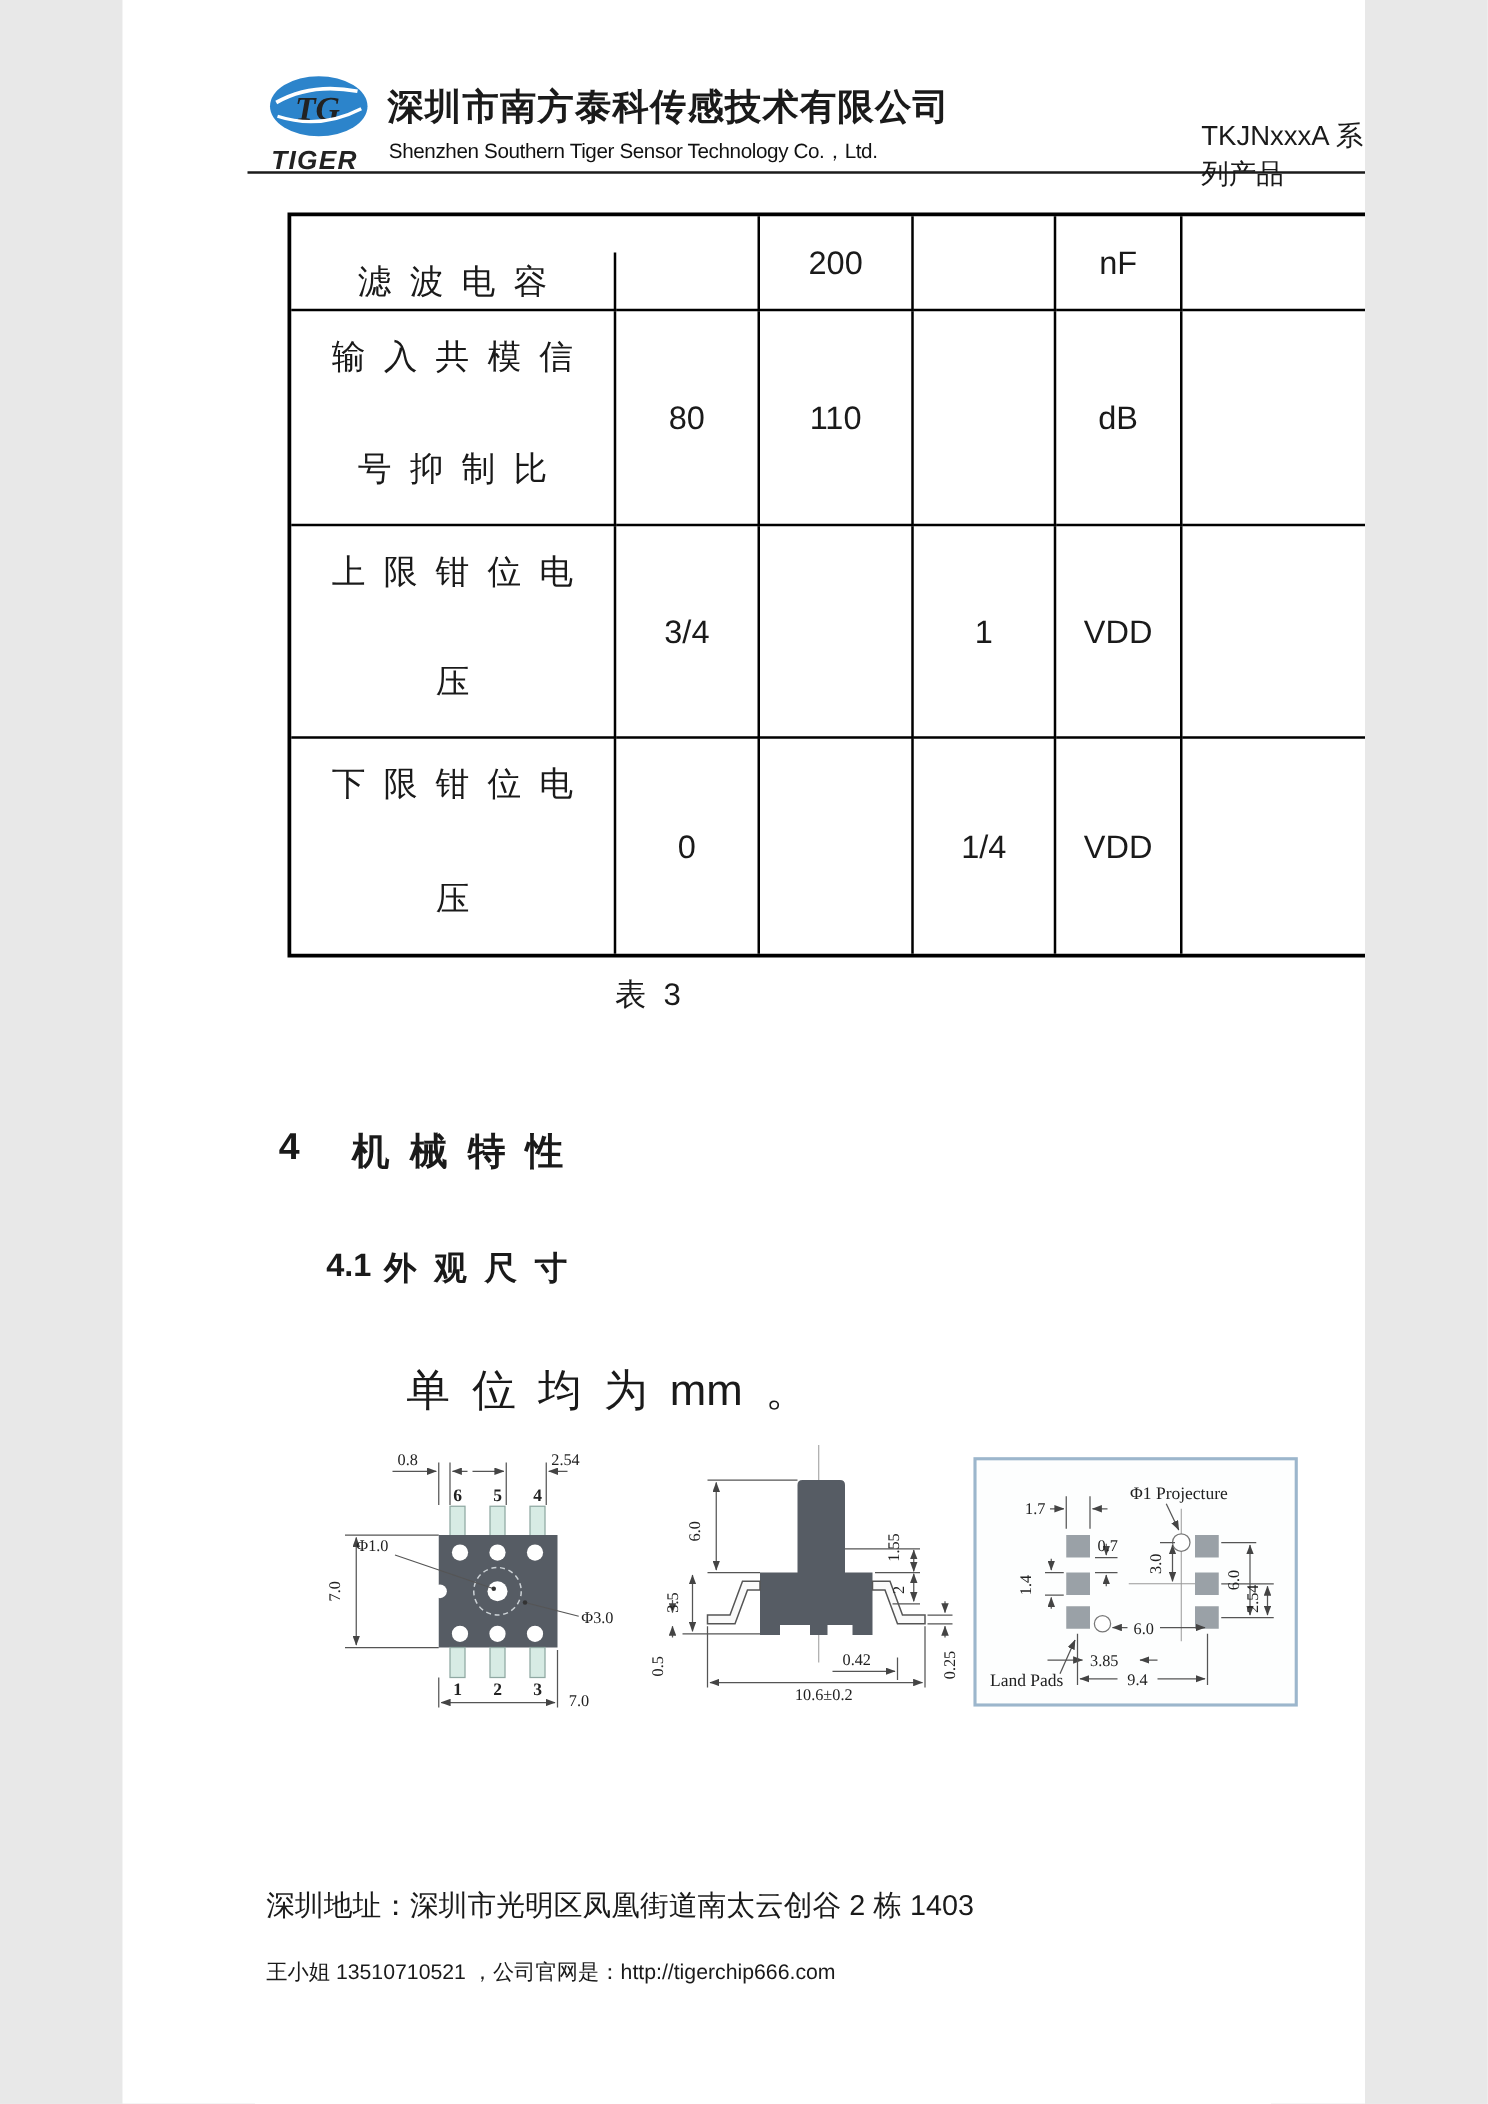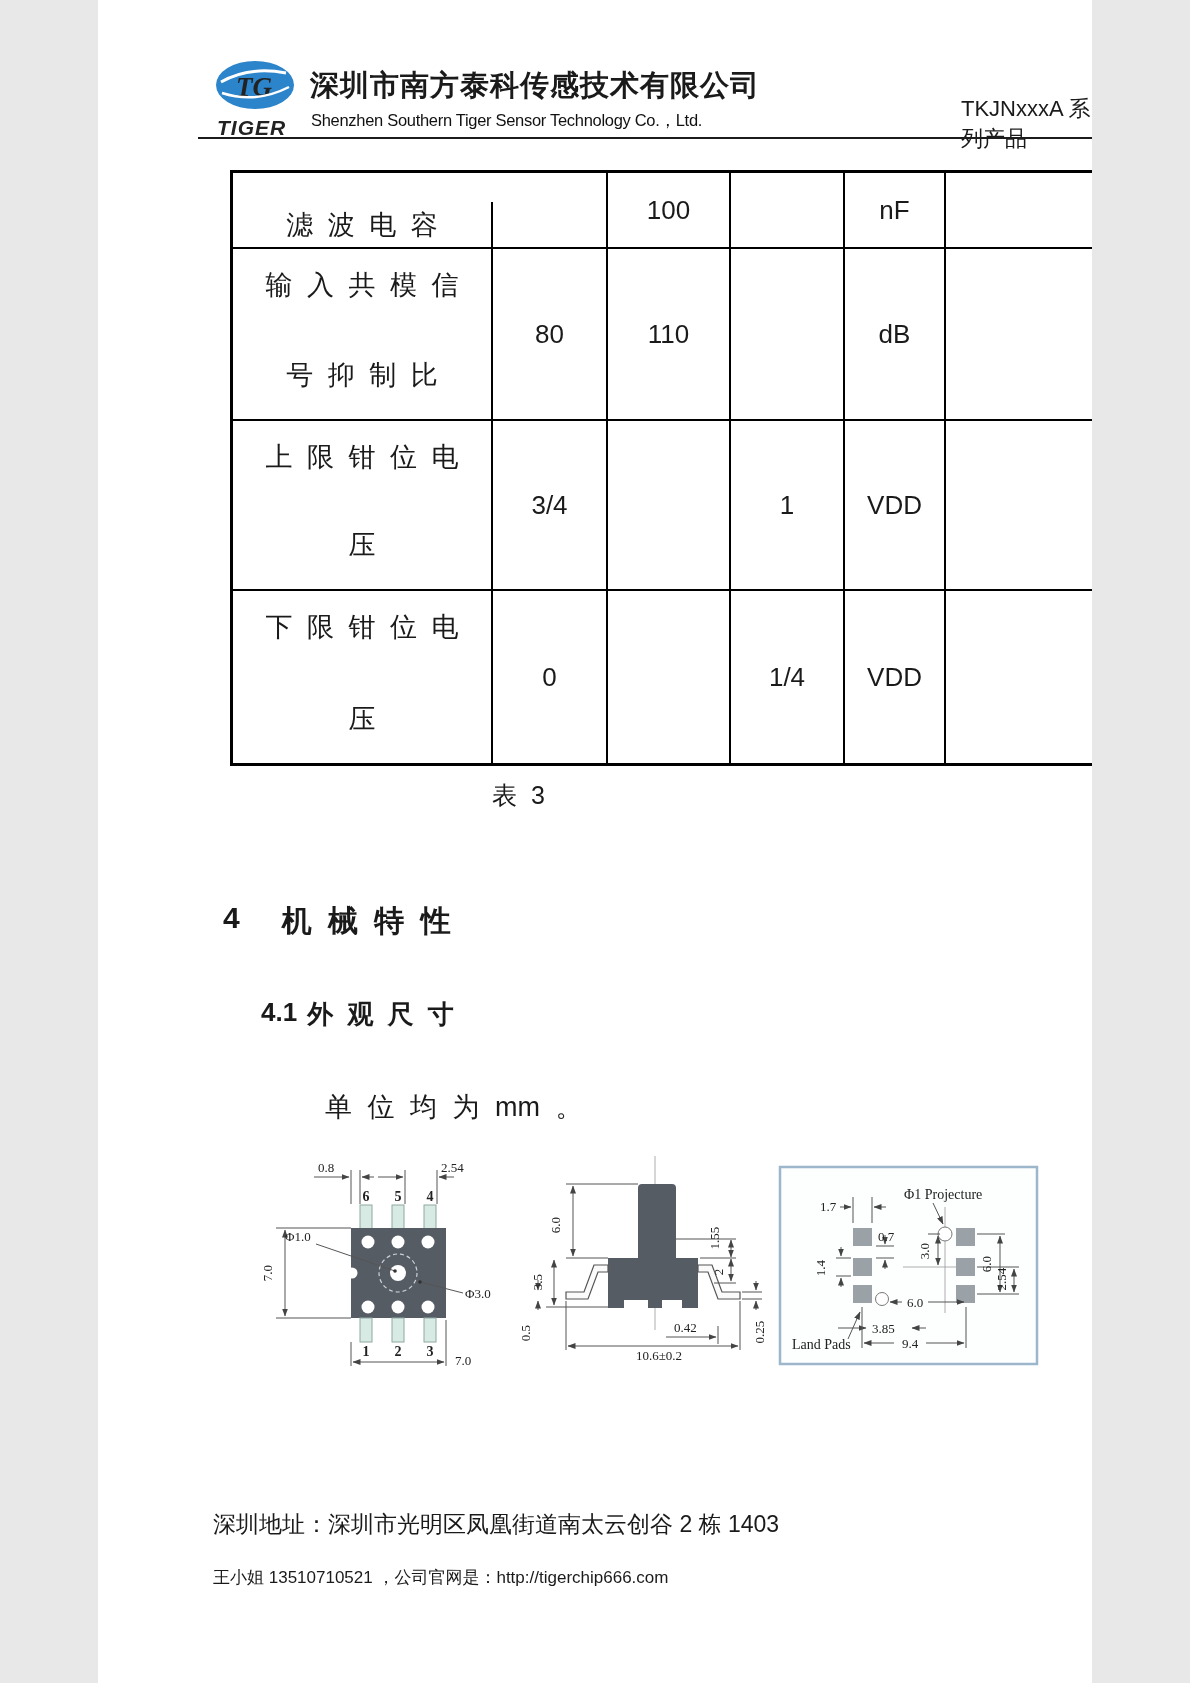--- a/index.html
+++ b/index.html
@@ -73,7 +73,7 @@
         <span class="tbl-line">滤 波 电 容</span>
       </div>
     <div class="cell"></div>
-    <div class="cell">100</div>
+    <div class="cell">200</div>
     <div class="cell"></div>
     <div class="cell">nF</div>
     <div class="cell lc"></div>

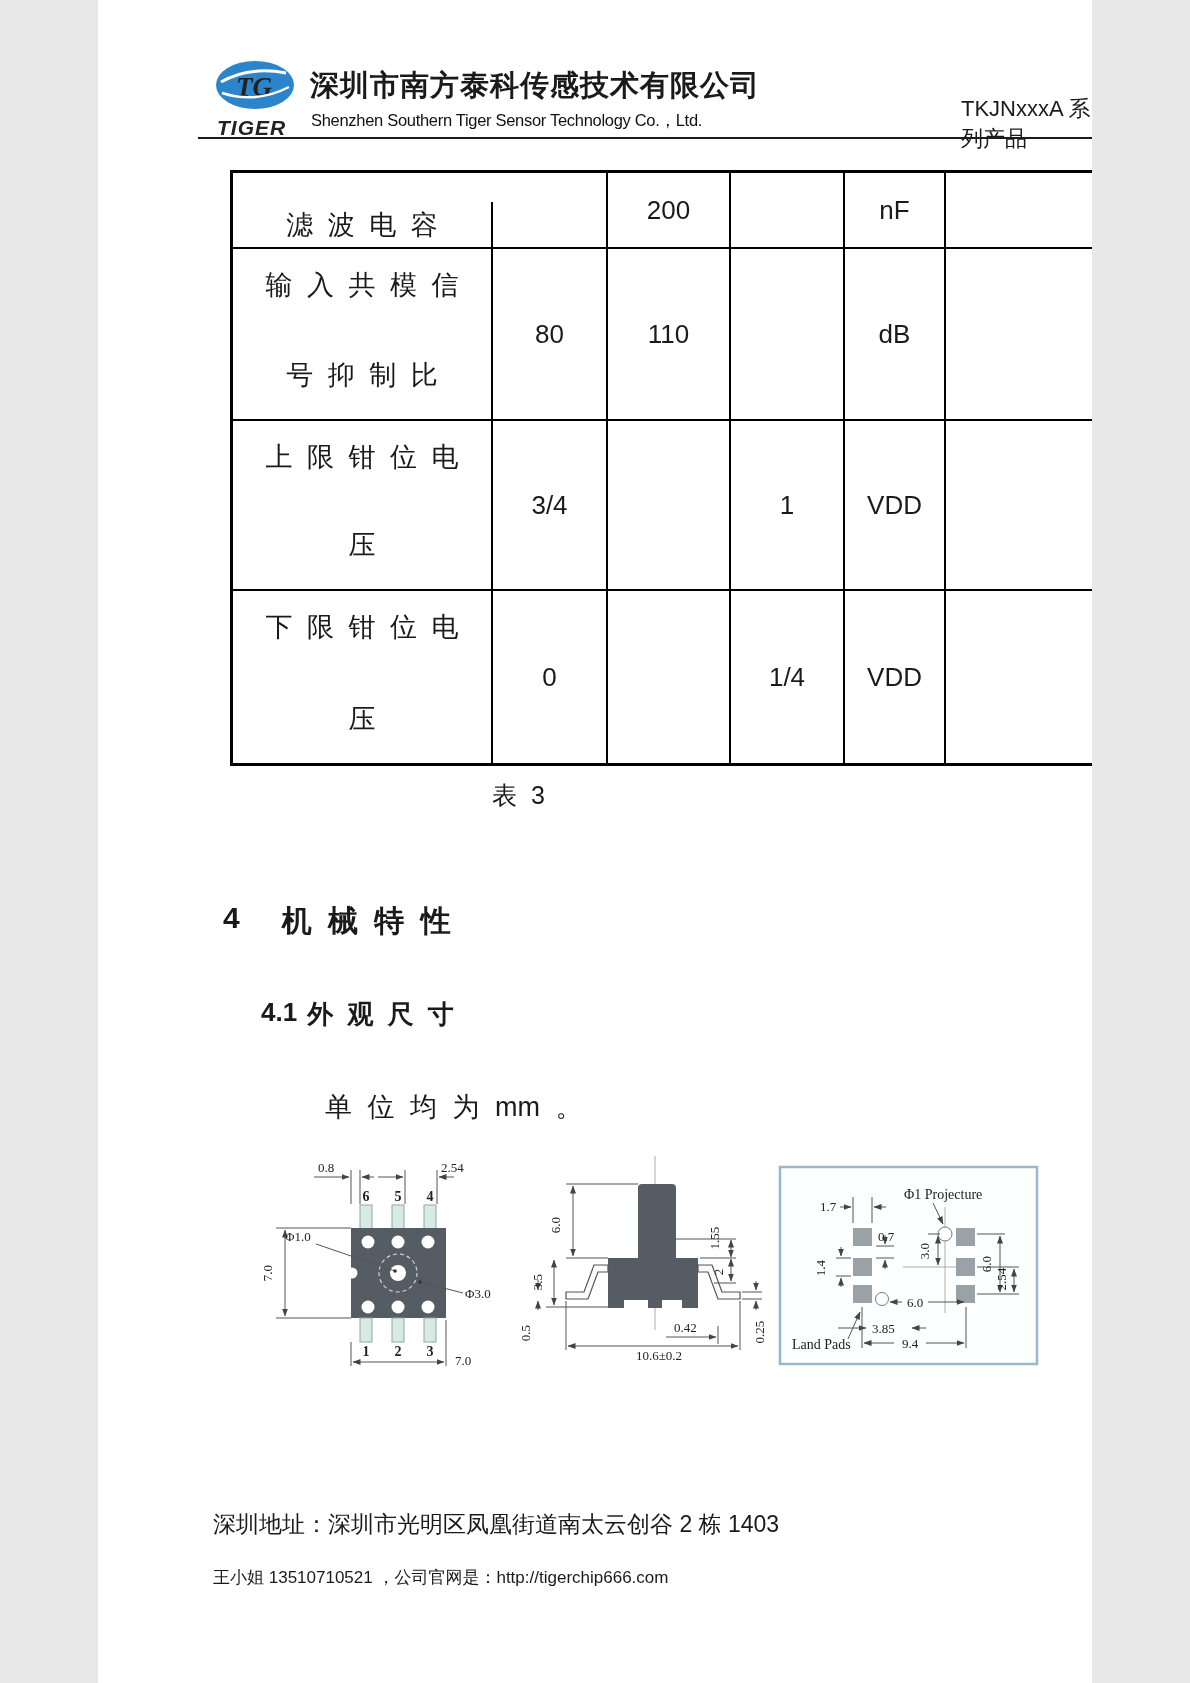--- a/index.html
+++ b/index.html
@@ -35,7 +35,7 @@
   #h41{left:163px;top:997px;font-size:26px;font-weight:bold;display:flex;}
   #h41 .num{margin-right:10px;}
   #h41 .ttl{word-spacing:7px;}
-  #unit-note{left:227px;top:1089px;font-size:27px;word-spacing:8px;white-space:pre;}
+  #unit-note{left:227px;top:1089px;font-size:35px;word-spacing:8px;white-space:pre;}
 
   
   svg text{font-family:"Liberation Serif","DejaVu Serif",serif;fill:#222;}

